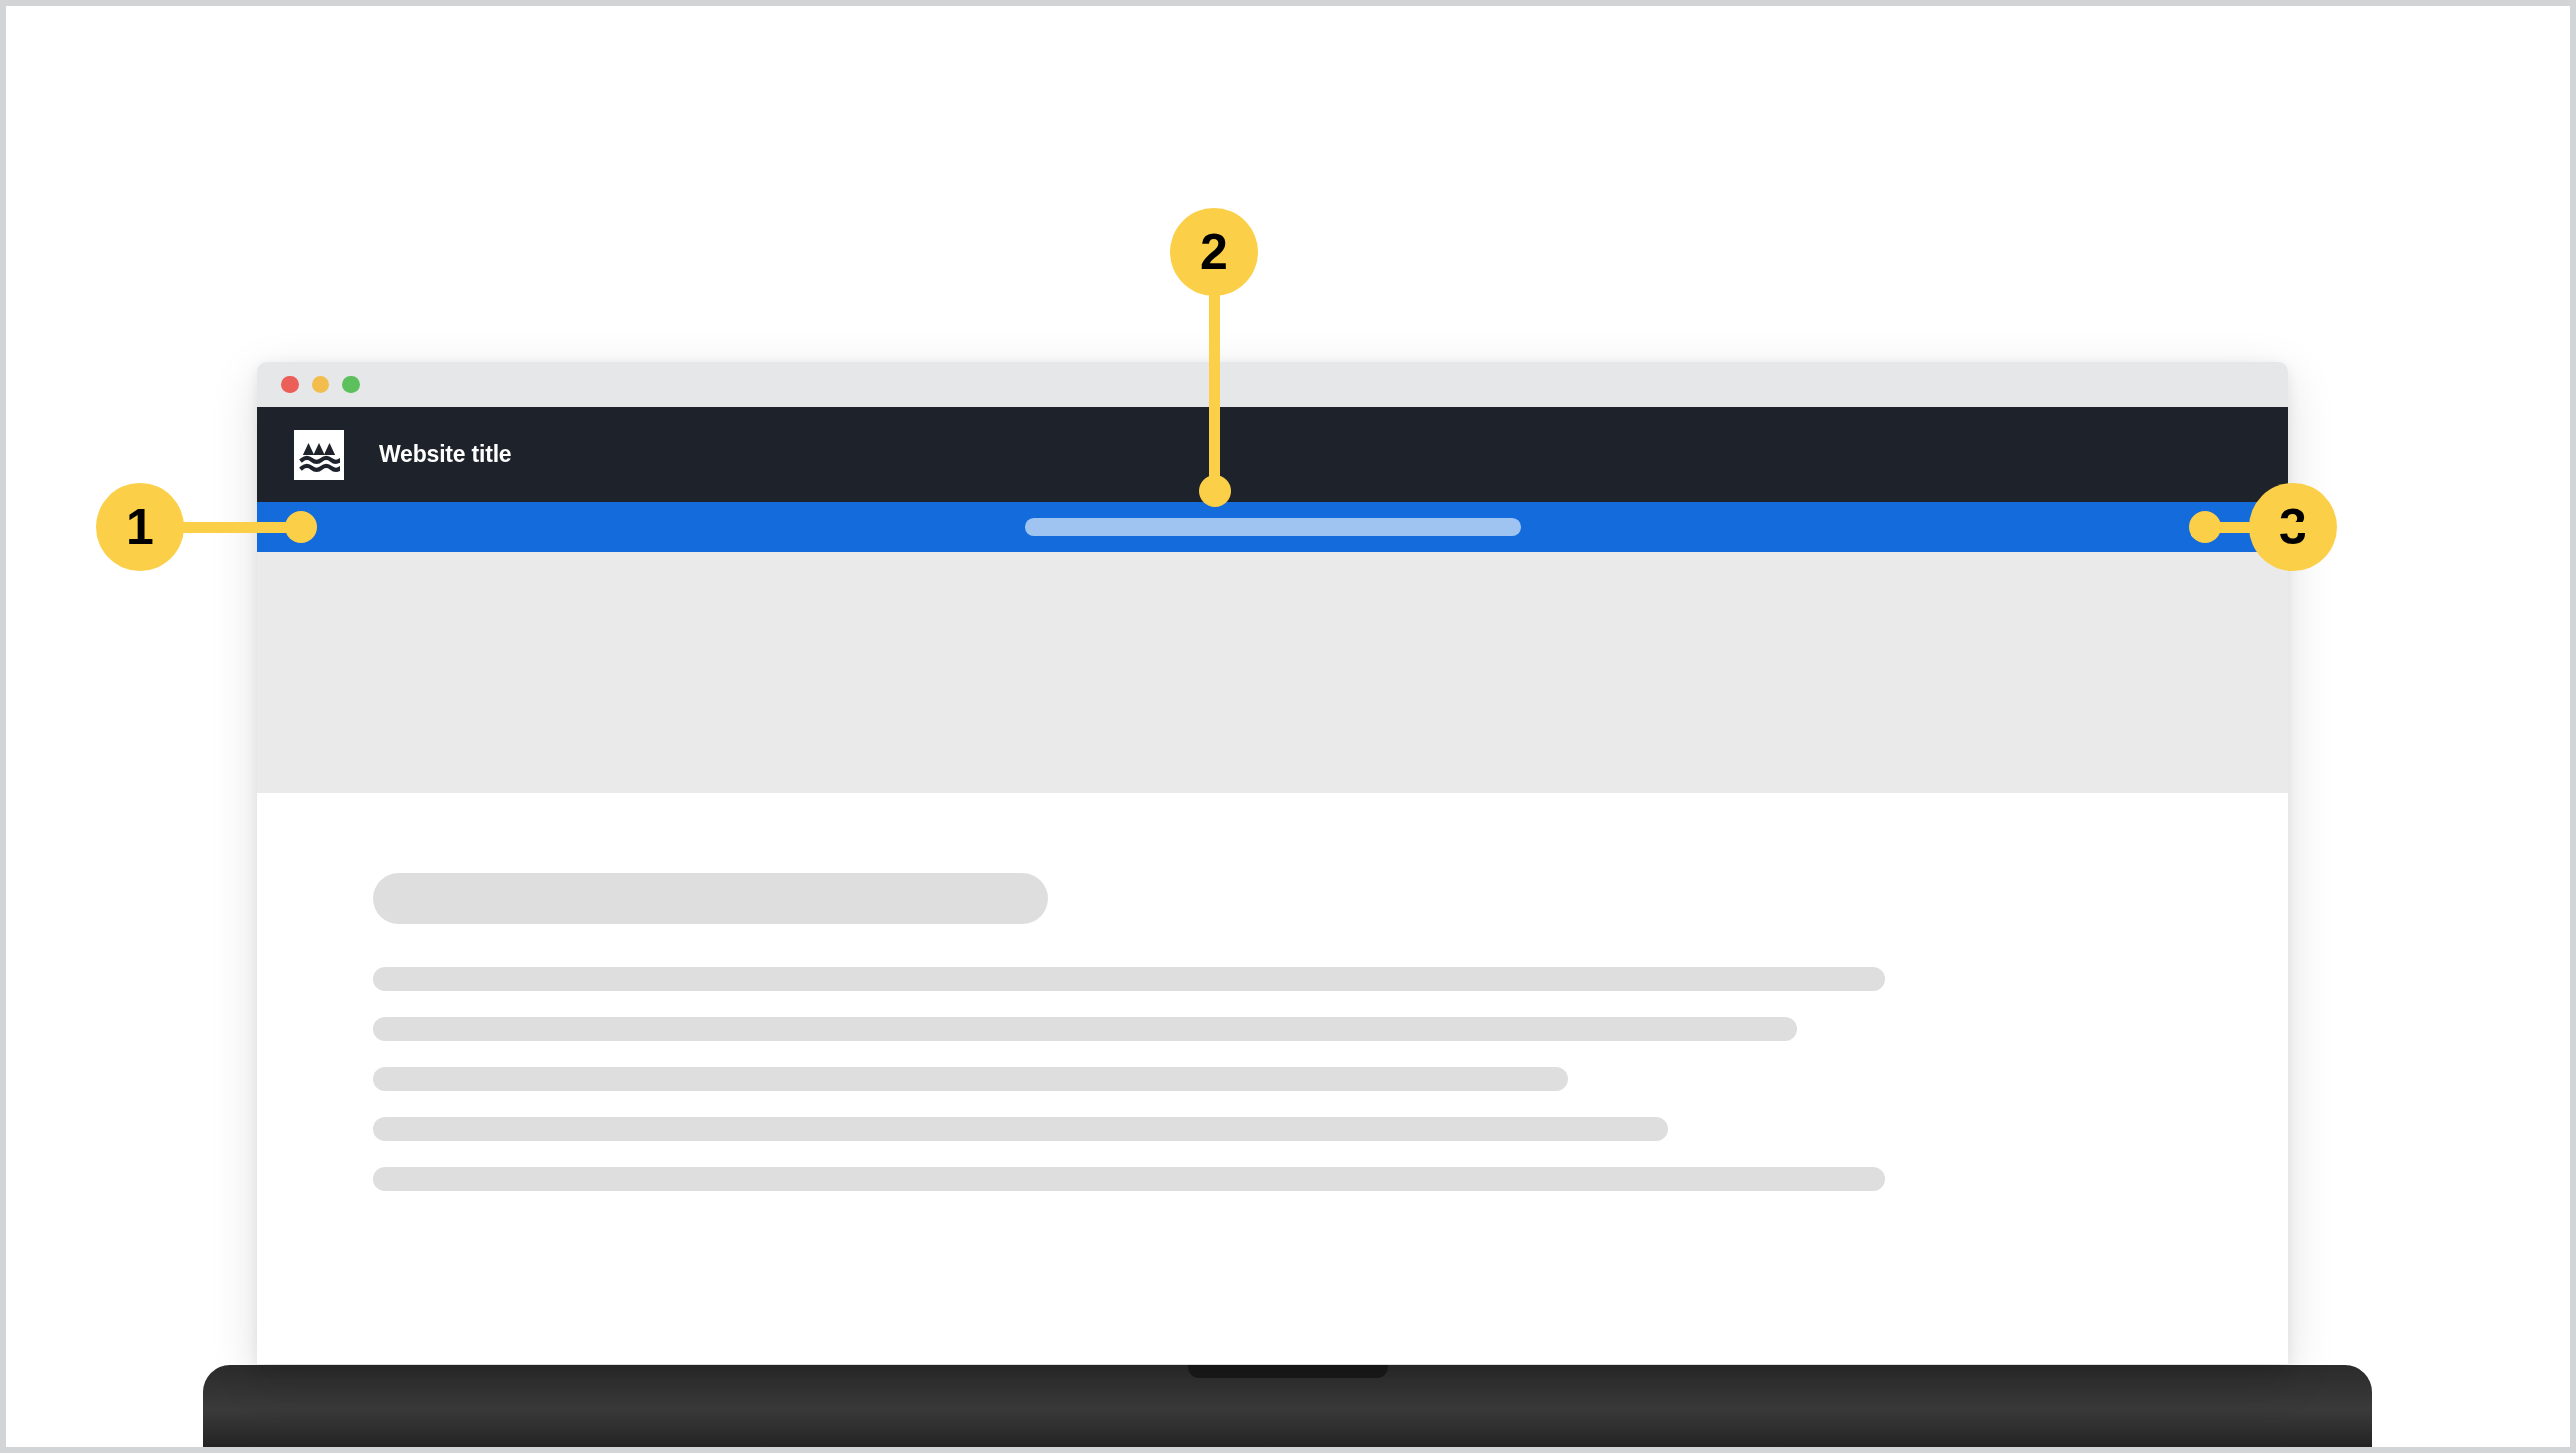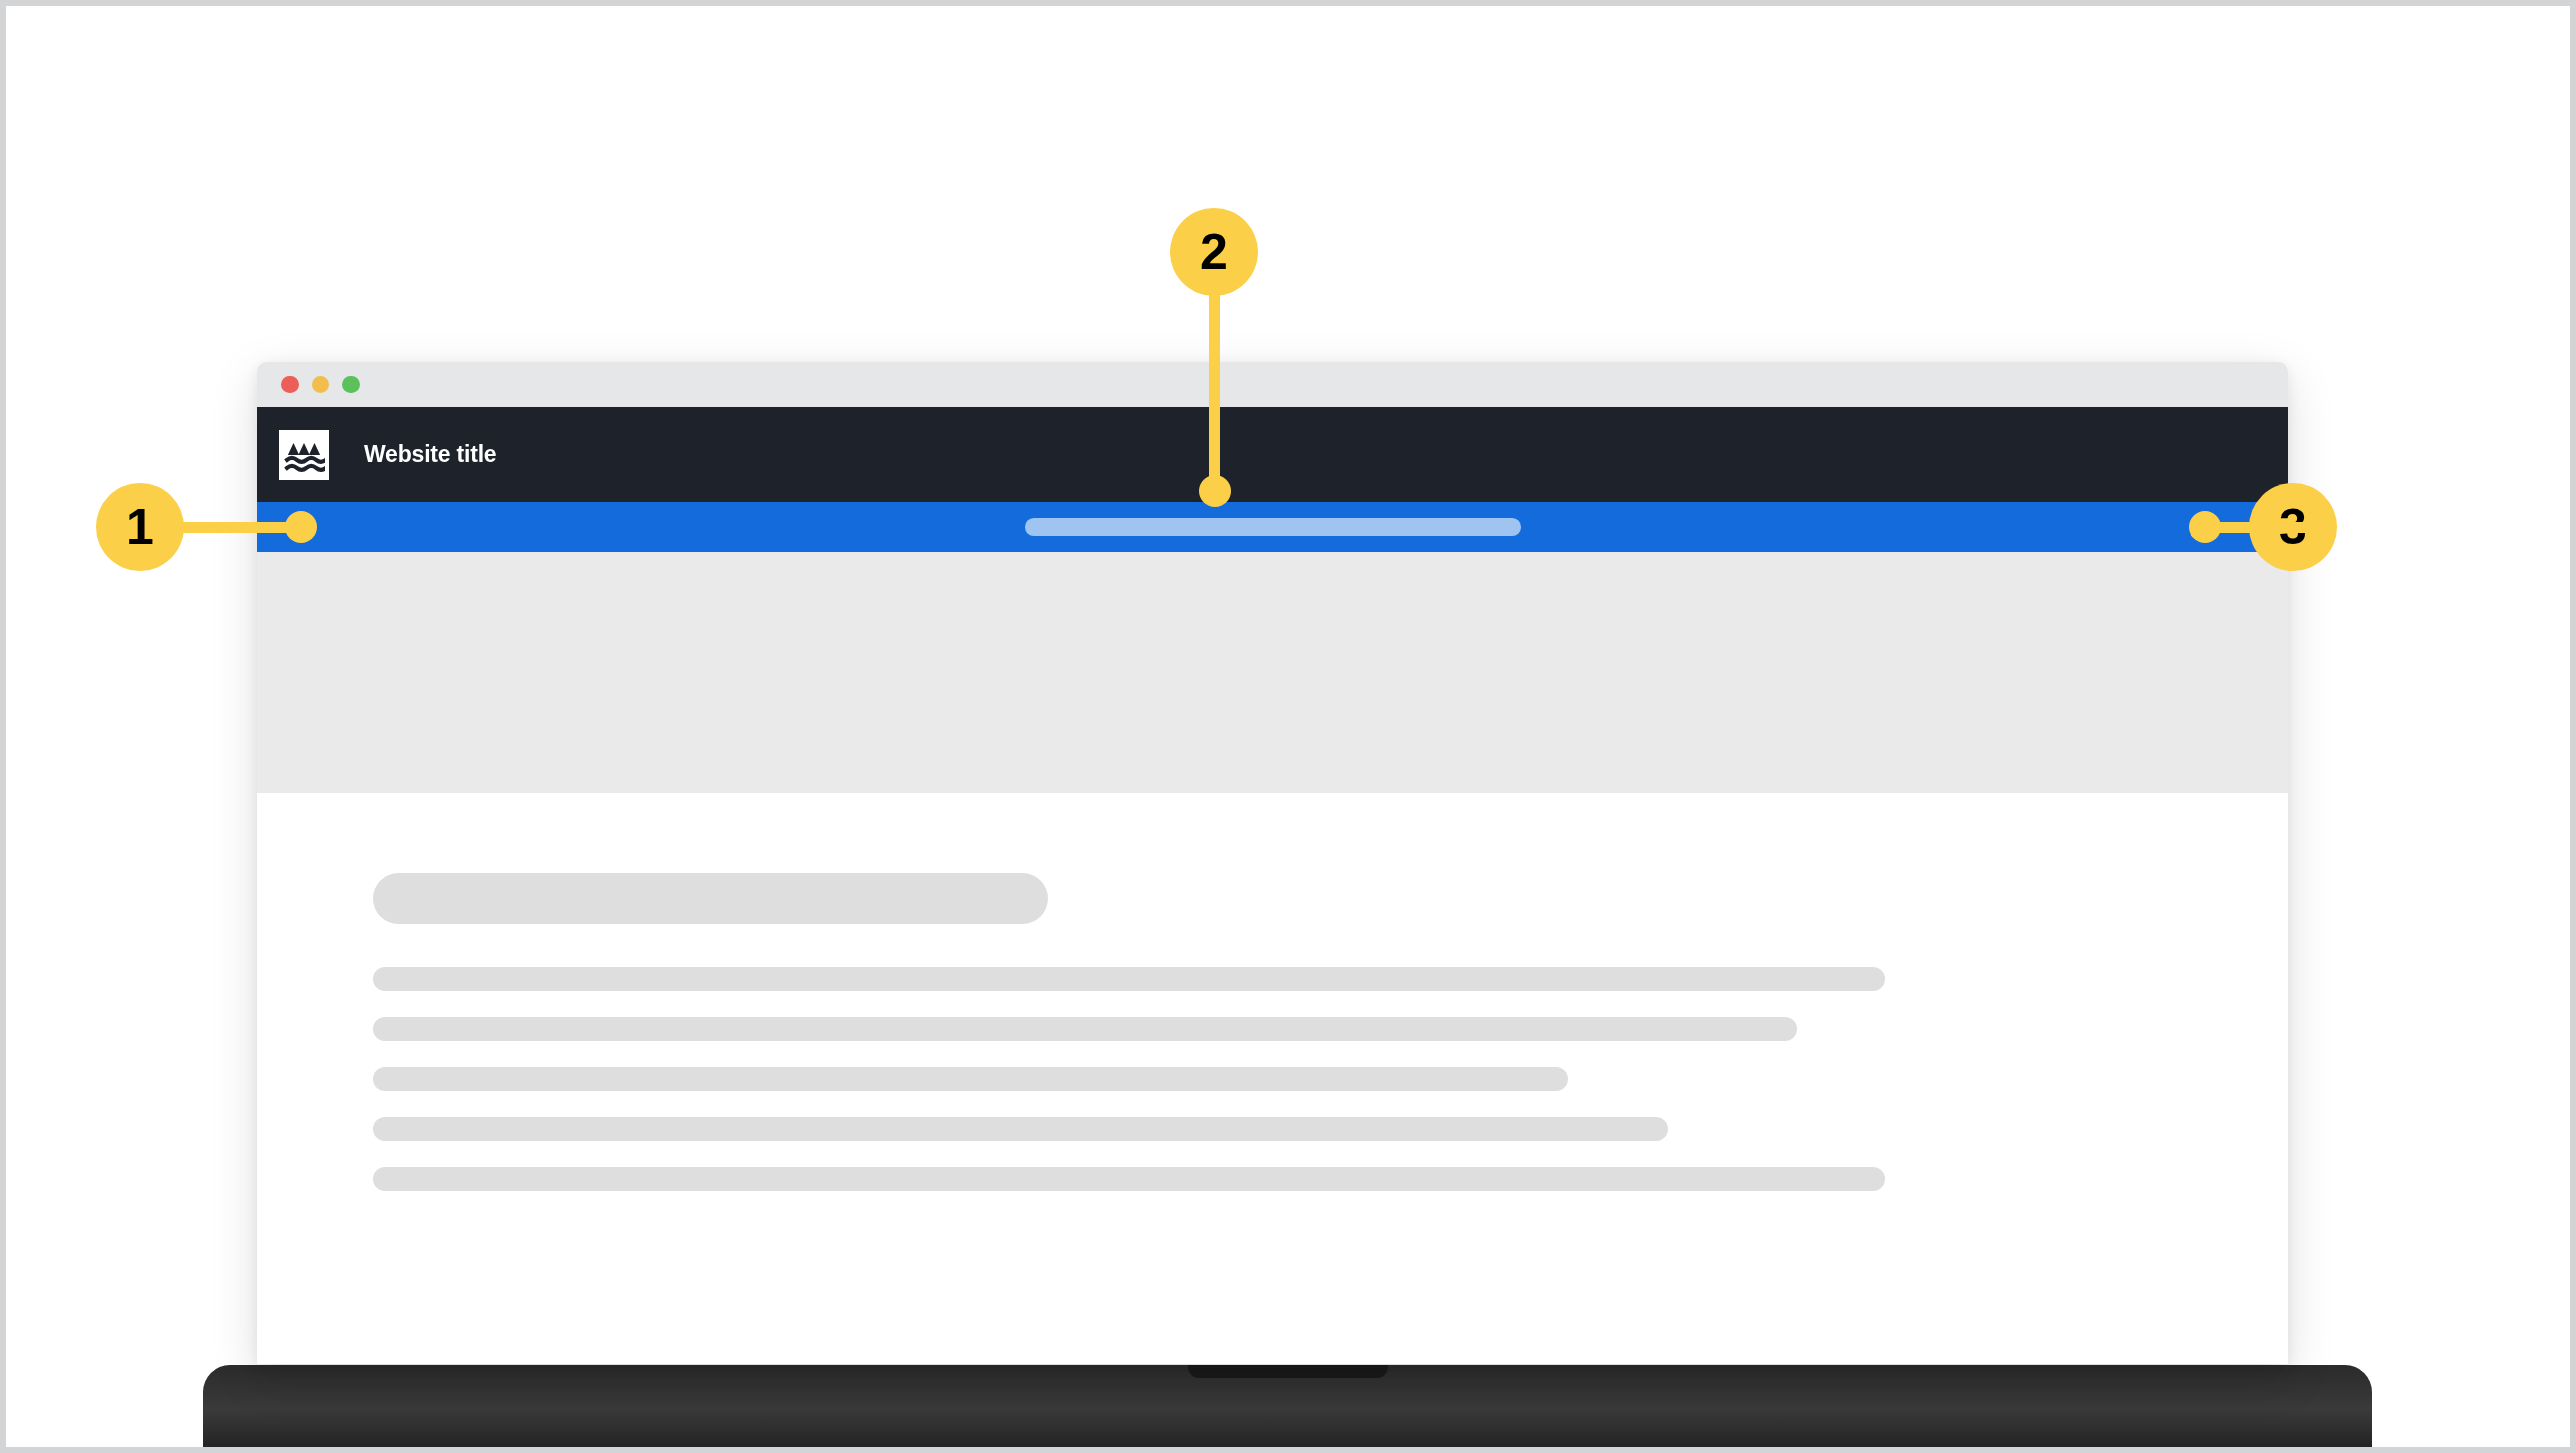--- a/index.html
+++ b/index.html
@@ -82,7 +82,7 @@
     height:95px;
     background:#1e222b;
     display:flex; align-items:center;
-    padding-left:22px;
+    padding-left:37px;
   }
   #site-logo {
     width:50px; height:50px;

